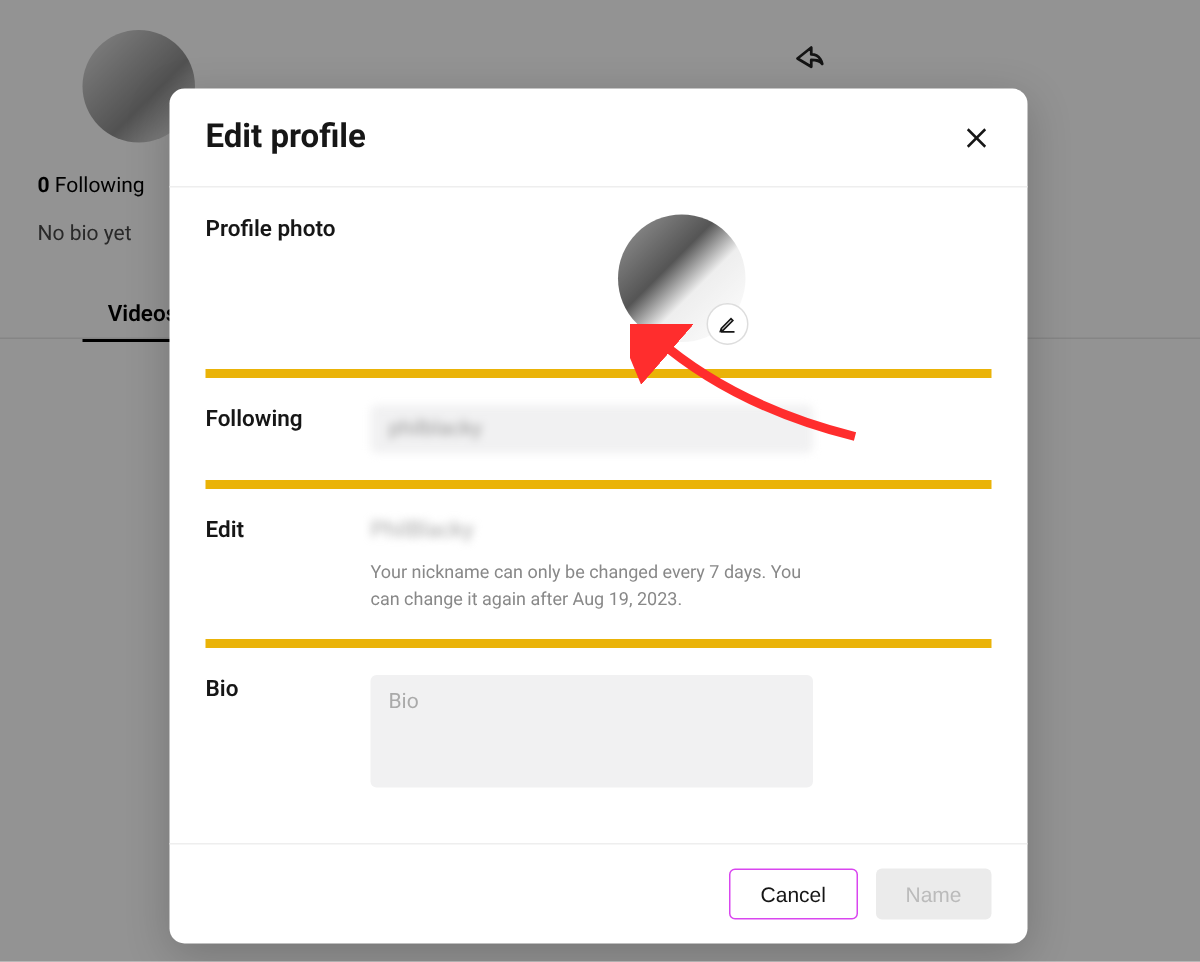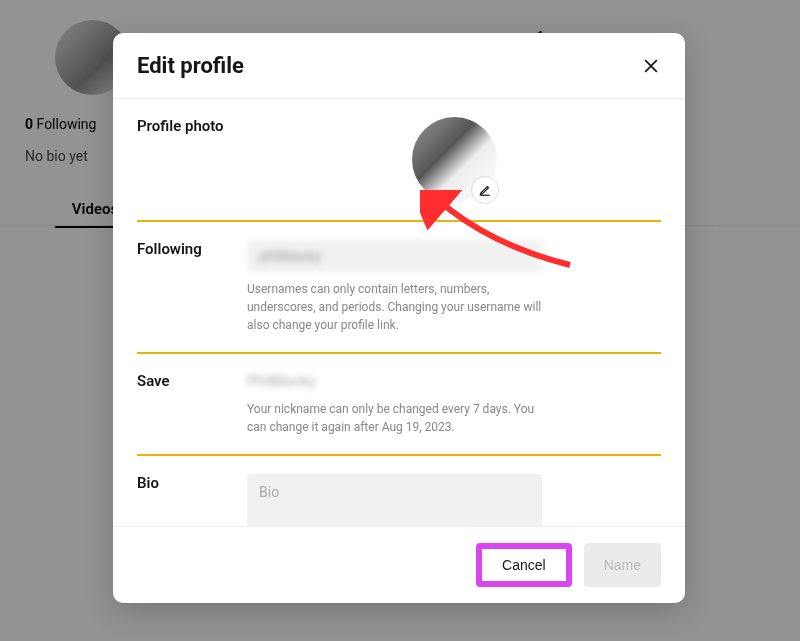--- a/index.html
+++ b/index.html
@@ -65,7 +65,7 @@
 
     .modal {
       position: absolute;
-      top: 33px; left: 113px;
+      top: 59px; left: 113px;
       width: 572px;
       height: 570px;
       background: #fff;

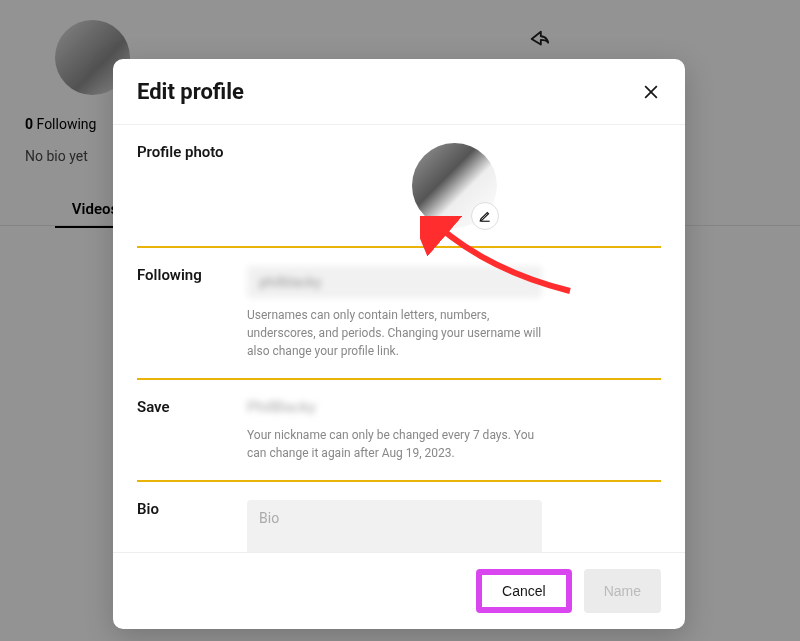--- a/index.html
+++ b/index.html
@@ -102,7 +102,7 @@
     .section {
       display: flex;
       padding: 18px 0;
-      border-bottom: 2px solid #eab308;
+      border-bottom: 6px solid #eab308;
     }
     .section:last-child { border-bottom: none; }
     .section-label {

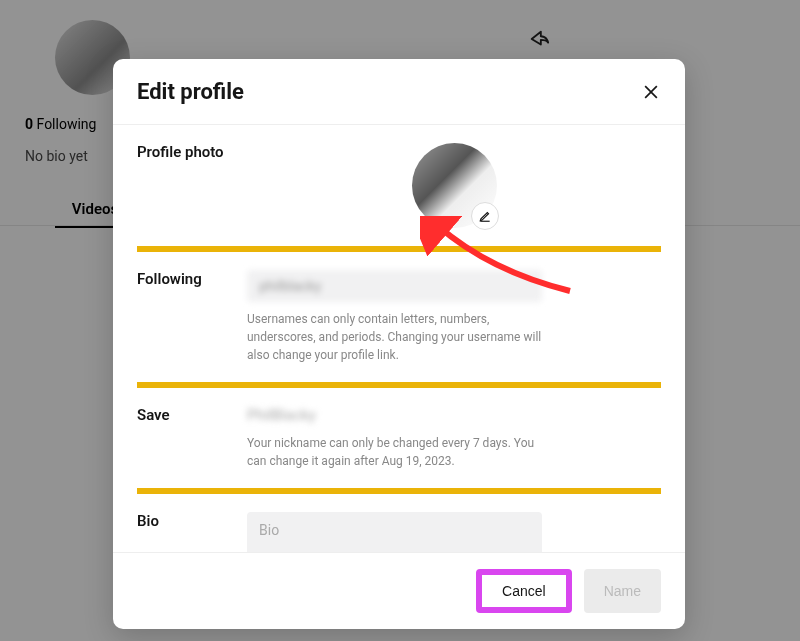--- a/index.html
+++ b/index.html
@@ -261,7 +261,6 @@
       <div class="section-label">Following</div>
       <div class="section-content">
         <div class="input-field">philblacky</div>
-        <div class="helper-text">Usernames can only contain letters, numbers, underscores, and periods. Changing your username will also change your profile link.</div>
       </div>
     </div>
 

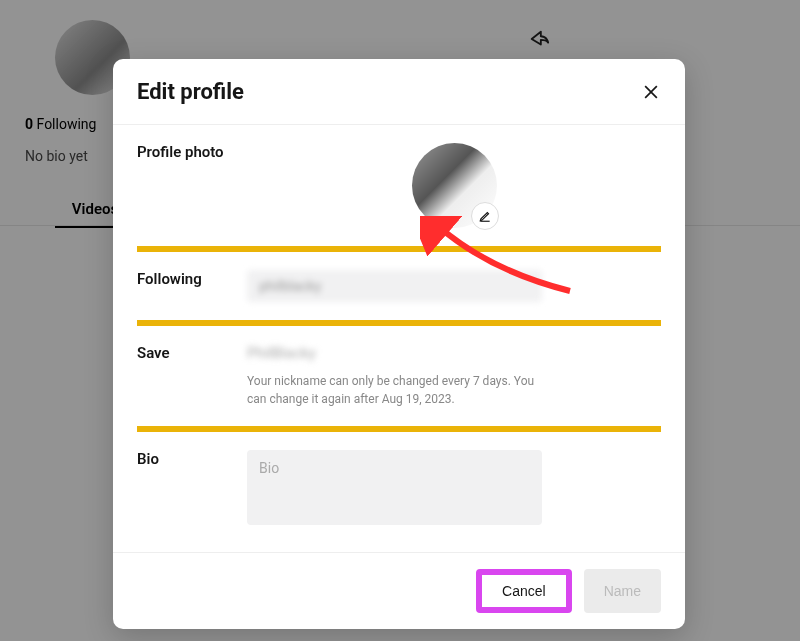--- a/index.html
+++ b/index.html
@@ -265,7 +265,7 @@
     </div>
 
     <div class="section">
-      <div class="section-label">Save</div>
+      <div class="section-label">Edit</div>
       <div class="section-content">
         <div class="name-val">PhilBlacky</div>
         <div class="helper-text">Your nickname can only be changed every 7 days. You can change it again after Aug 19, 2023.</div>

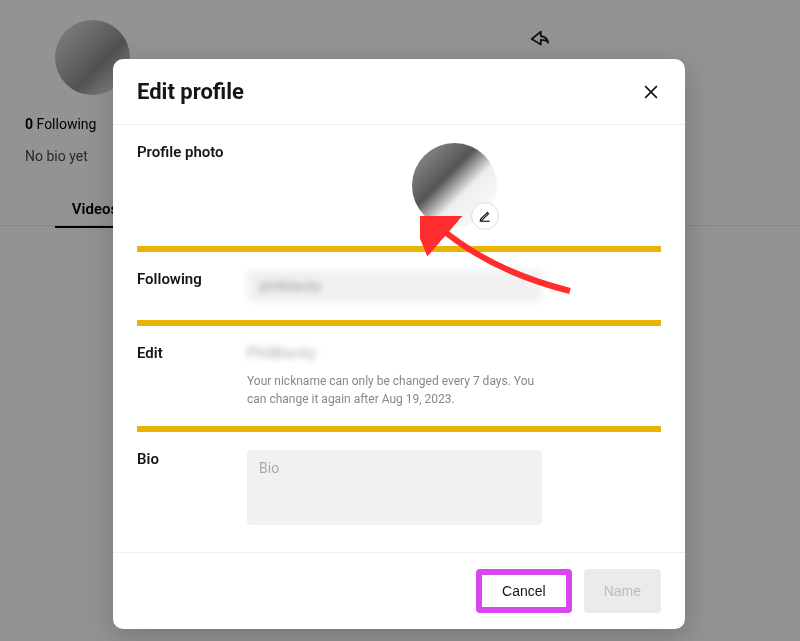--- a/index.html
+++ b/index.html
@@ -203,7 +203,7 @@
     }
     .btn-cancel {
       background: #fff;
-      border: 6px solid #d946ef;
+      border: 1px solid #d946ef;
       color: #161616;
     }
     .btn-save {

